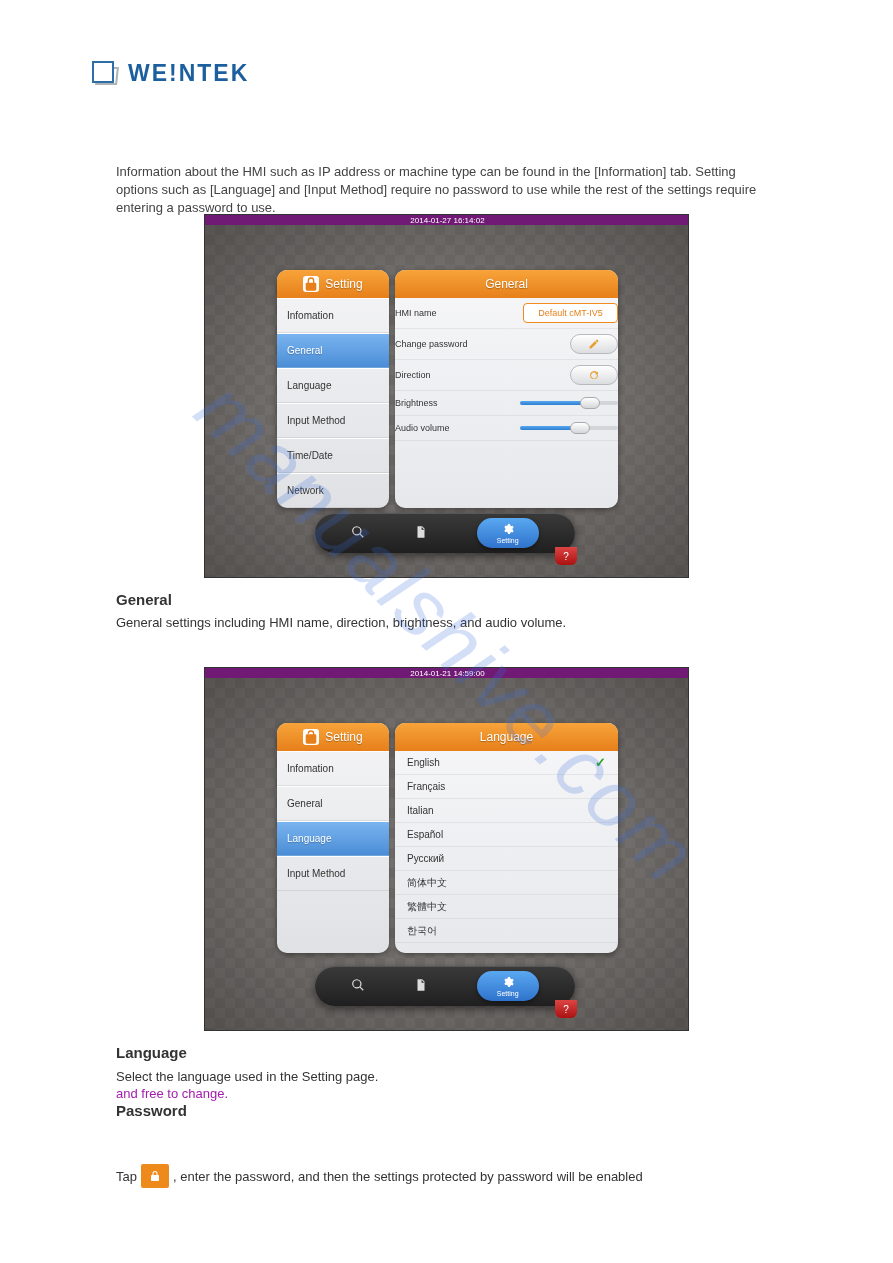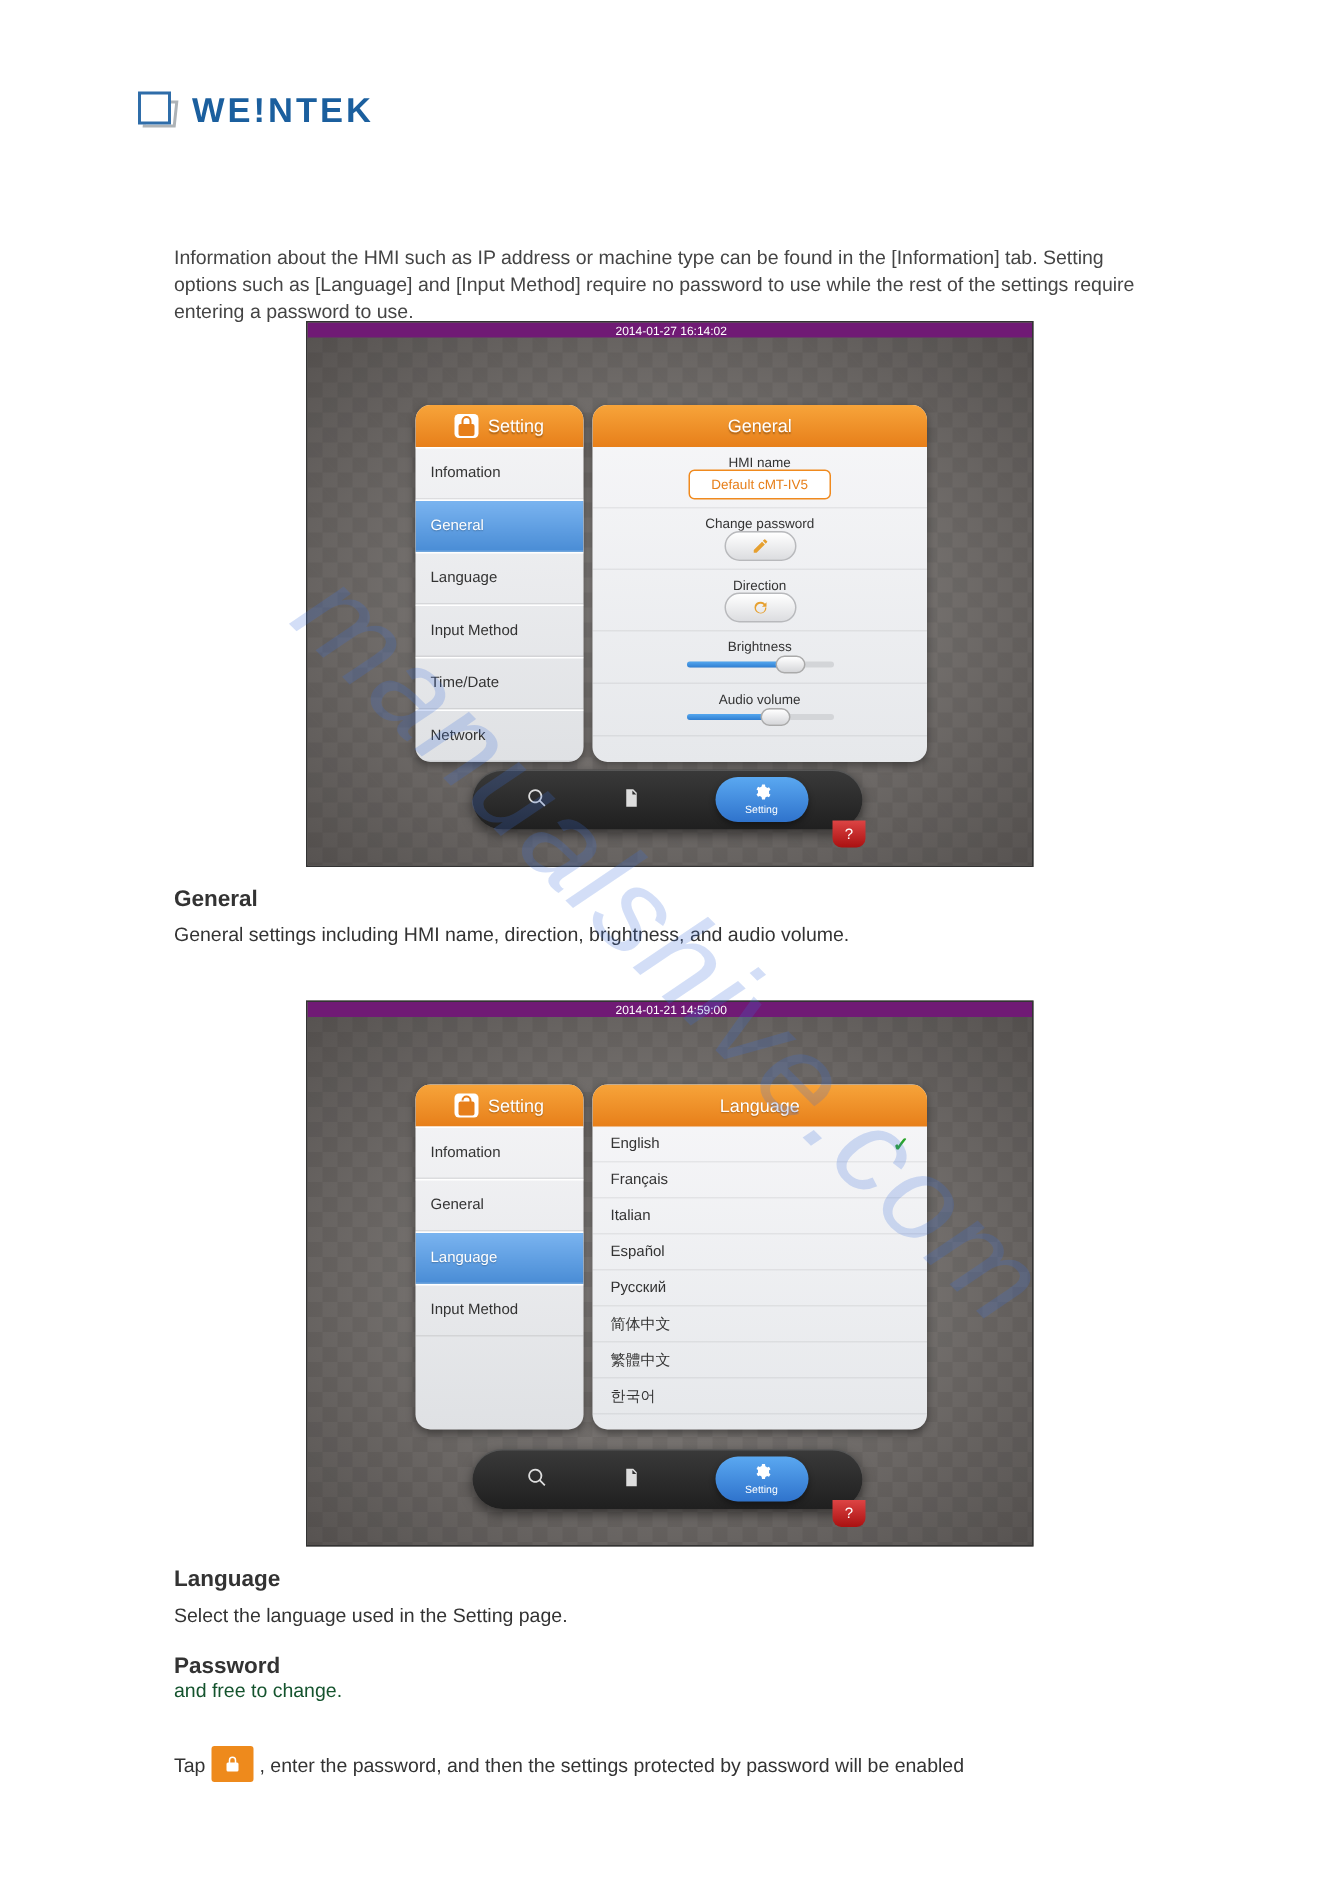--- a/index.html
+++ b/index.html
@@ -41,7 +41,7 @@
   .side-item.active { background:linear-gradient(#7ab4f0,#4a8dd6); color:#fff; text-shadow:0 1px 1px rgba(0,0,0,.25);}
   .main-panel { width:223px; border-radius:10px; background:linear-gradient(#f7f7f9,#e6e8eb); box-shadow:0 2px 6px rgba(0,0,0,0.4); overflow:hidden; min-height:230px;}
   .main-head { height:28px; background:linear-gradient(#f7a43a,#e77f1a); color:#fff; font-size:12px; display:flex; align-items:center; justify-content:center; text-shadow:0 1px 1px rgba(0,0,0,.3);}
-  .row { display:flex; align-items:center; justify-content:space-between; padding:5px 0; font-size:9px; color:#333; border-bottom:1px solid rgba(0,0,0,0.06);flex-direction:column;}
+  .row { display:flex; align-items:center; justify-content:space-between; padding:5px 0; font-size:9px; color:#333; border-bottom:1px solid rgba(0,0,0,0.06);}
   .hmi-box { width:95px; height:20px; border:1px solid #f08a1e; border-radius:4px; display:flex; align-items:center; justify-content:center; color:#e77f1a; font-size:9px; background:#fff;}
   .icon-btn { width:48px; height:20px; border-radius:10px; background:linear-gradient(#fff,#dcdde0); border:1px solid #b8b9bc; display:flex; align-items:center; justify-content:center;}
   .icon-btn svg { width:12px; height:12px; }

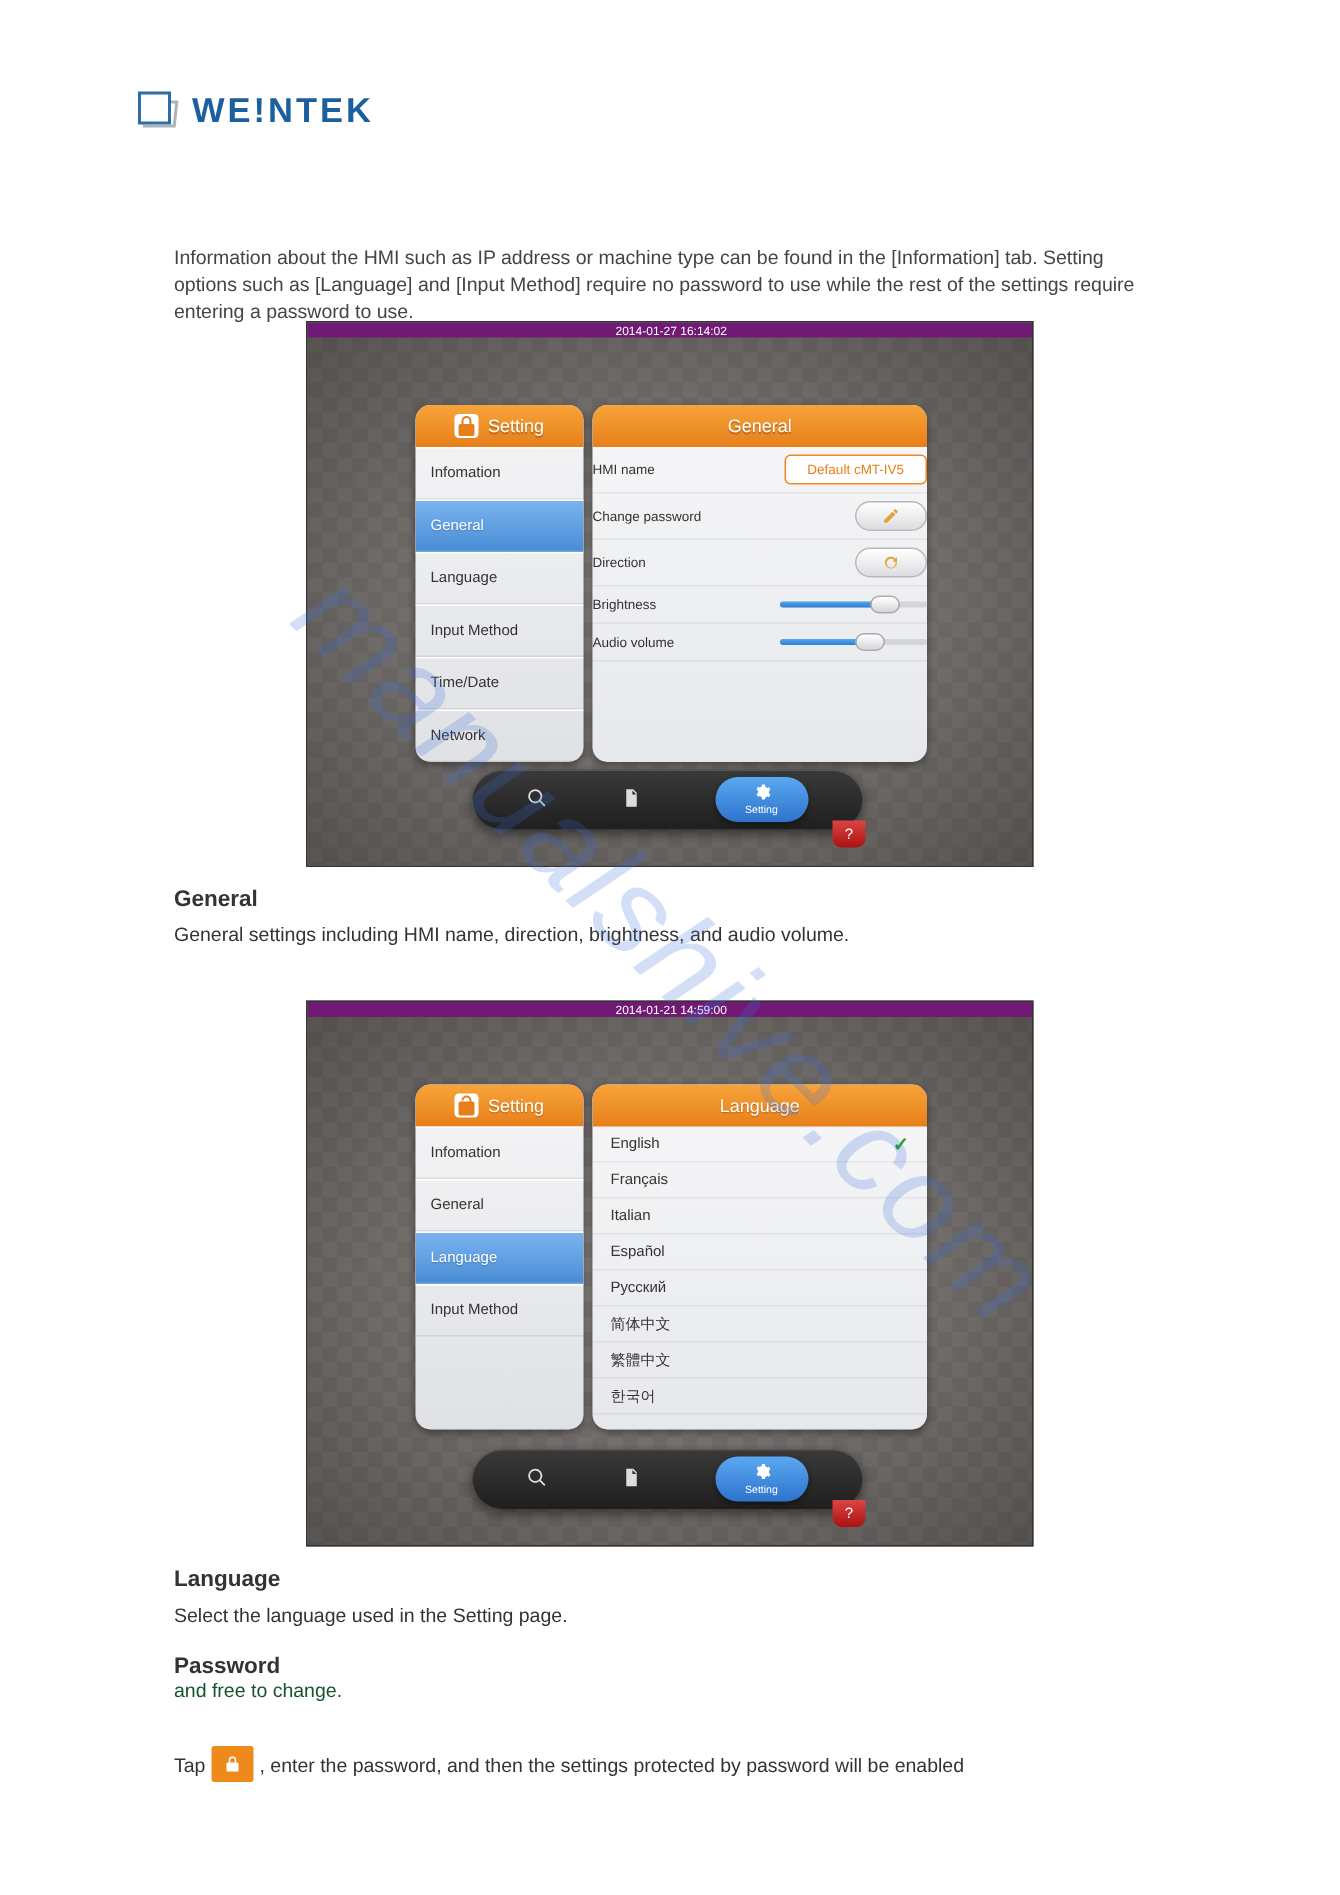--- a/index.html
+++ b/index.html
@@ -67,7 +67,7 @@
   .text-language { position:absolute; left:116px; top:1069px; font-size:13px; color:#333;}
   .label-password { position:absolute; left:116px; top:1102px; font-size:15px; font-weight:bold; color:#333;}
   .text-password-1 { position:absolute; left:116px; top:1126px; font-size:13px; color:#333; display:flex; align-items:center;margin-top:38px;}
-  .text-password-2 { position:absolute; left:116px; top:1119px; font-size:13px; color:#14532d;}
+  .text-password-2 { position:absolute; left:116px; top:1086px; font-size:13px; color:#a21caf;}
   .inline-lock { display:inline-flex; width:28px; height:24px; background:#ee8a1c; align-items:center; justify-content:center; margin:0 4px; border-radius:2px;}
   .inline-lock svg { width:12px; height:14px;}
 </style>

